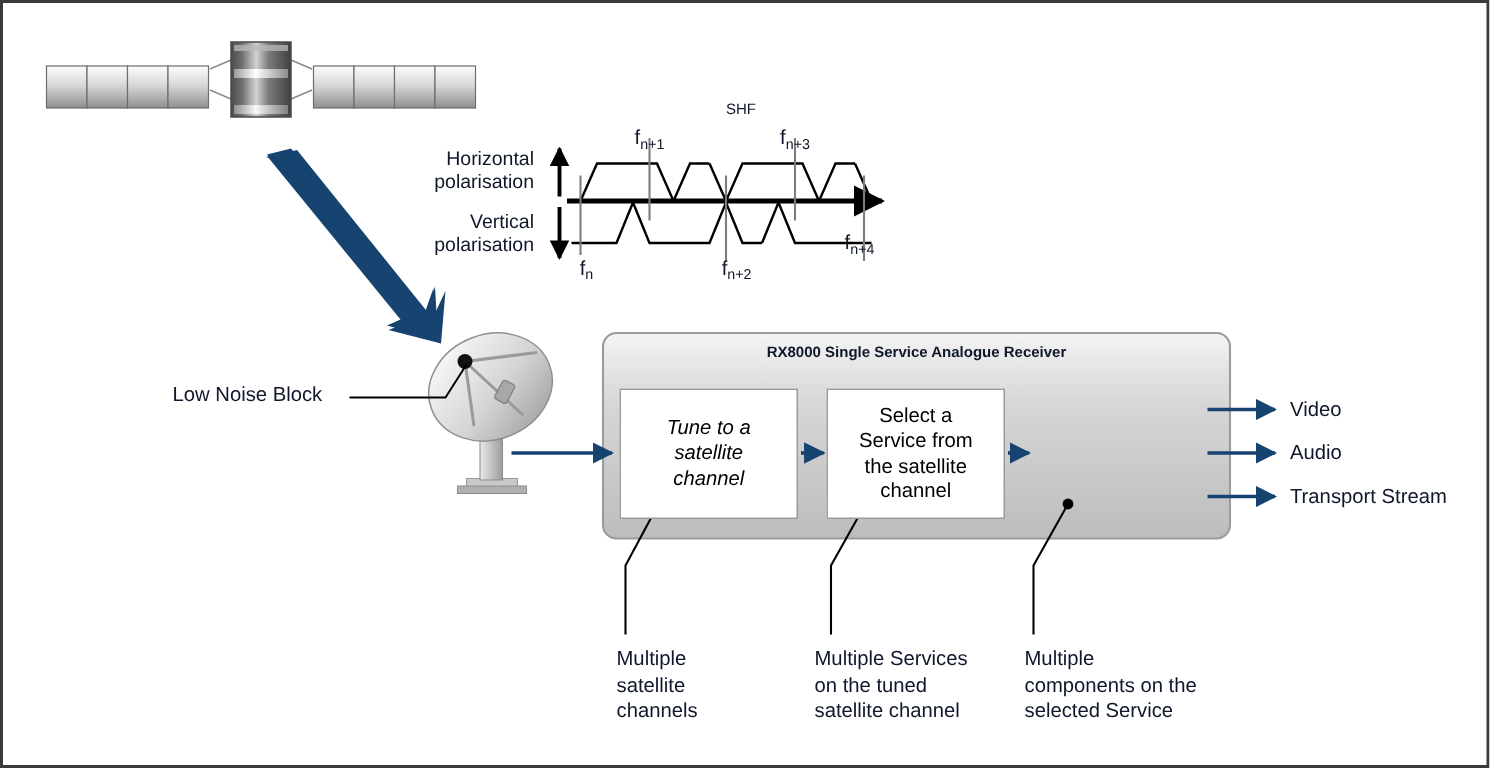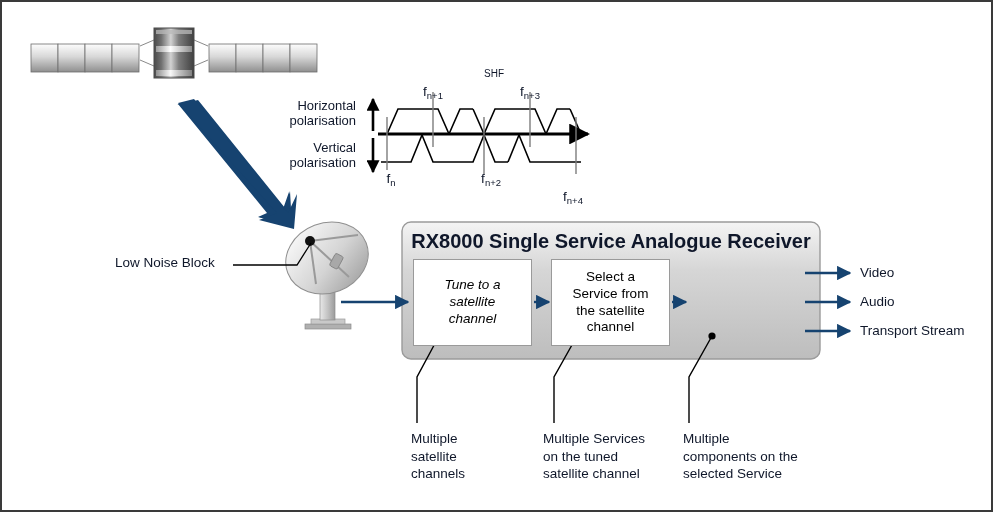--- a/index.html
+++ b/index.html
@@ -63,7 +63,7 @@
   #f-n3  { left: 506px; top: 82px;  width: 44px; }
   #f-n   { left: 371px; top: 169px; width: 36px; }
   #f-n2  { left: 455px; top: 169px; width: 44px; text-align: right; }
-  #f-n4  { left: 549px; top: 187px; width: 44px; }
+  #f-n4  { left: 549px; top: 152px; width: 44px; }
 
   
   #lnb-label {

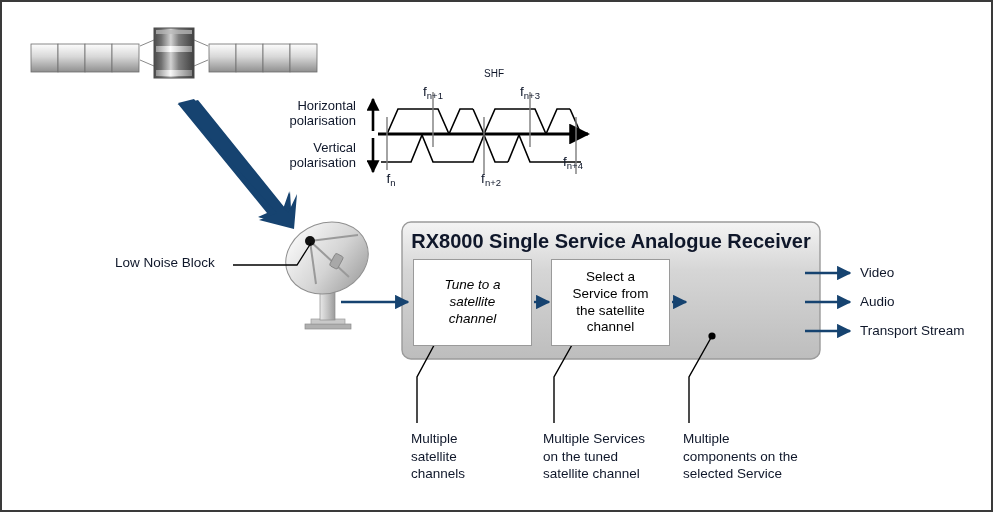--- a/index.html
+++ b/index.html
@@ -76,7 +76,7 @@
     left: 404px; top: 228px;
     width: 410px;
     text-align: center;
-    font-size: 20px;
+    font-size: 10px;
     font-weight: bold;
   }
 

